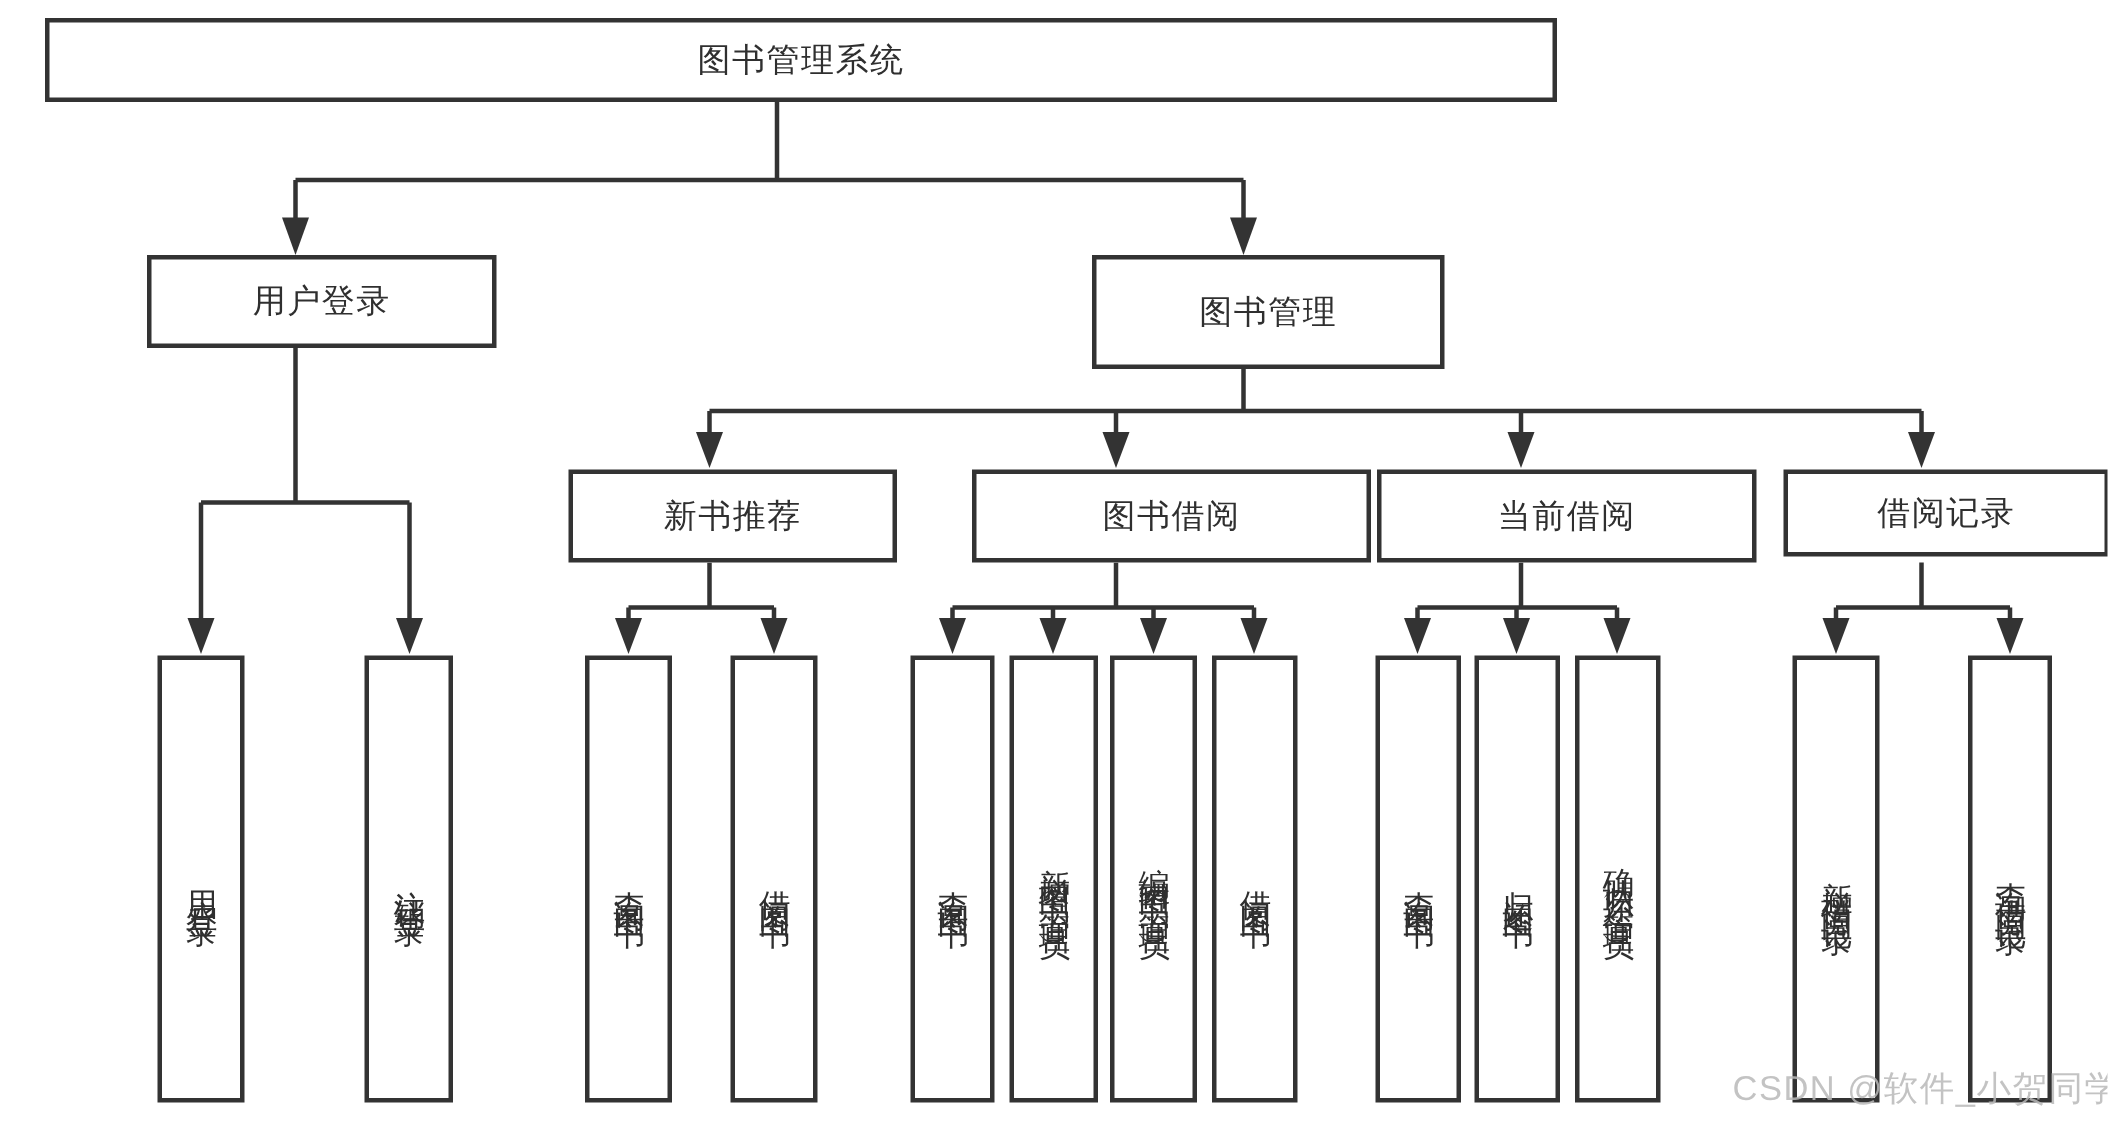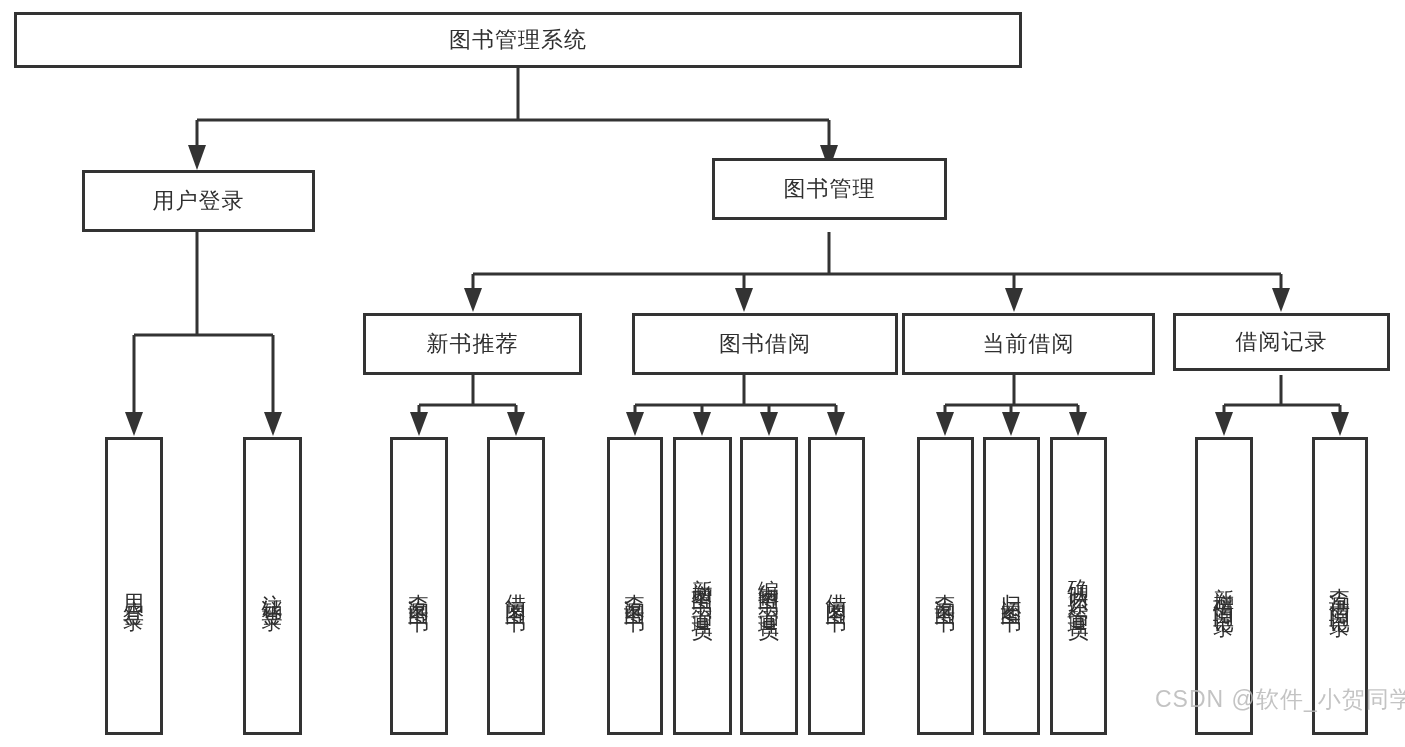--- a/index.html
+++ b/index.html
@@ -22,7 +22,7 @@
     color:#2f2f2f;
     z-index:2;
   }
-  .h-node { font-size:22px; letter-spacing:1px; white-space:nowrap; }
+  .h-node { font-size:22px; letter-spacing:1px; white-space:nowrap;margin-left:16px; }
   .v-node {
     writing-mode:vertical-rl;
     text-orientation:mixed;

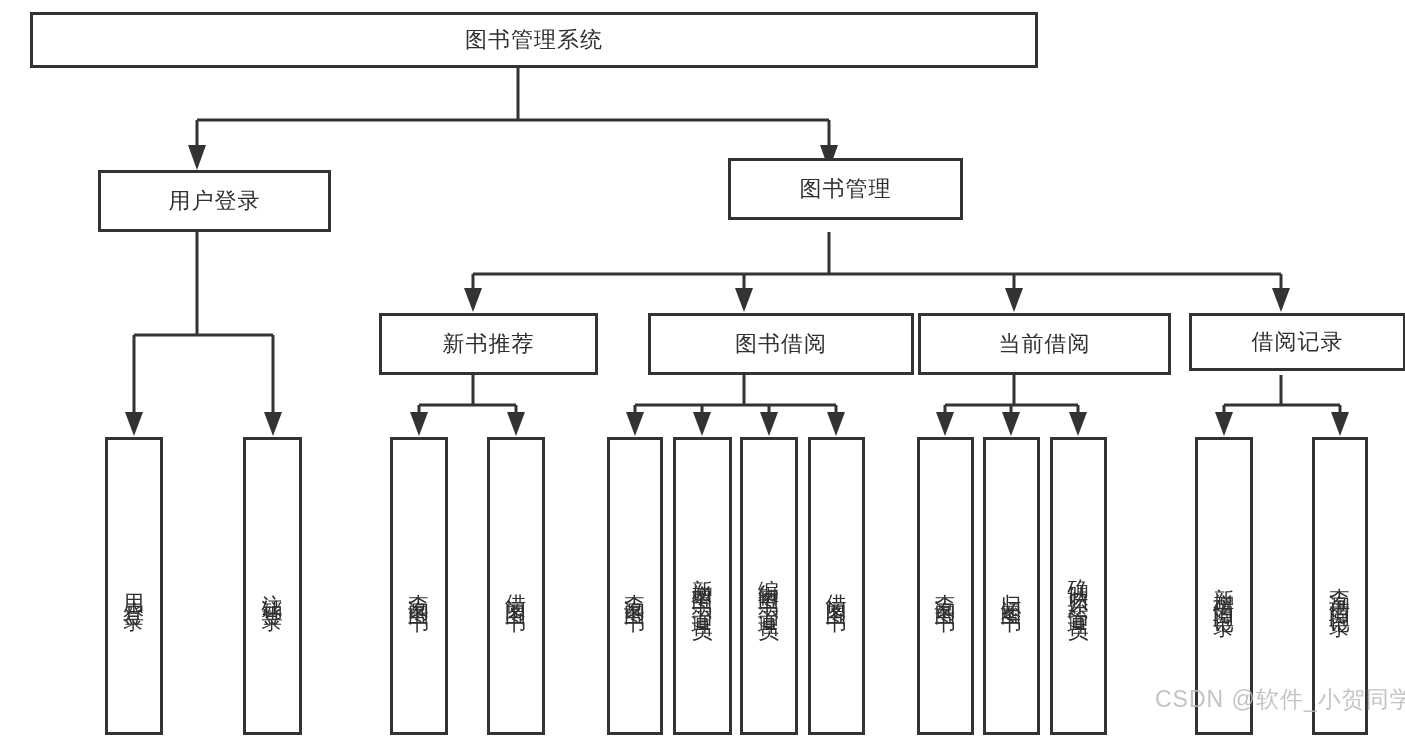--- a/index.html
+++ b/index.html
@@ -98,7 +98,7 @@
 <div class="node h-node" style="left:14px;top:12px;width:1008px;height:56px">图书管理系统</div>
 
 <div class="node h-node" style="left:82px;top:170px;width:233px;height:62px">用户登录</div>
-<div class="node h-node" style="left:712px;top:158px;width:235px;height:62px">图书管理</div>
+<div class="node h-node" style="left:712px;top:170px;width:235px;height:76px">图书管理</div>
 
 <div class="node h-node" style="left:363px;top:313px;width:219px;height:62px">新书推荐</div>
 <div class="node h-node" style="left:632px;top:313px;width:266px;height:62px">图书借阅</div>

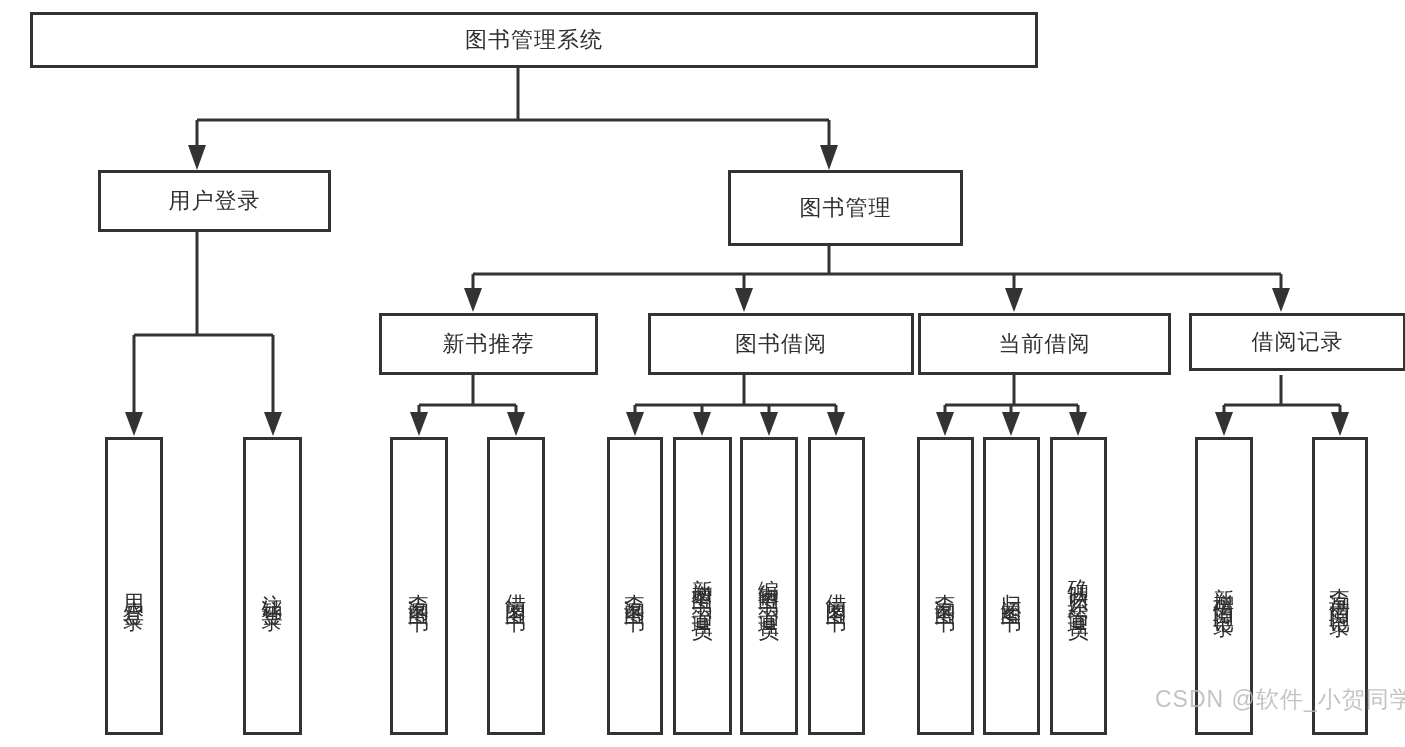--- a/index.html
+++ b/index.html
@@ -33,7 +33,7 @@
   }
   .watermark {
     position:absolute;
-    left:1155px; top:684px;
+    left:1155px; top:710px;
     width:250px;
     font-size:23px;
     letter-spacing:1px;

